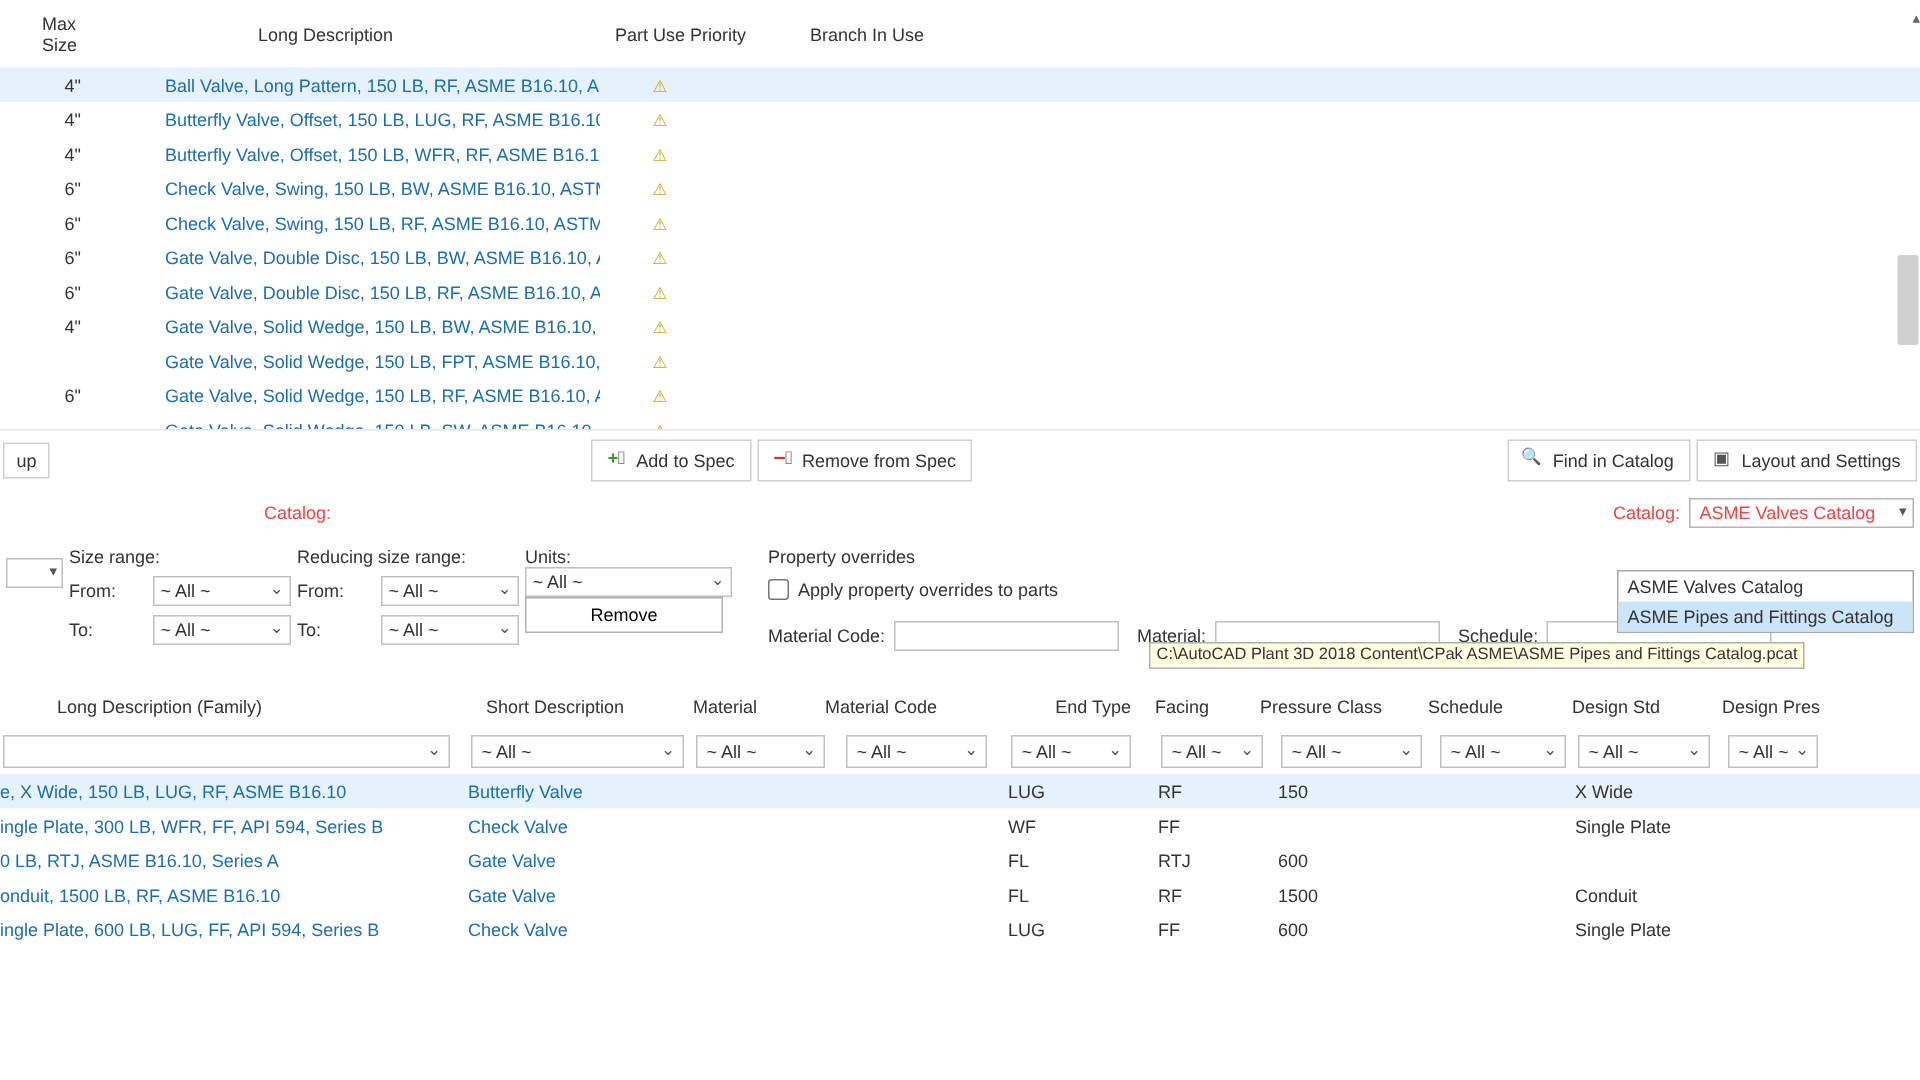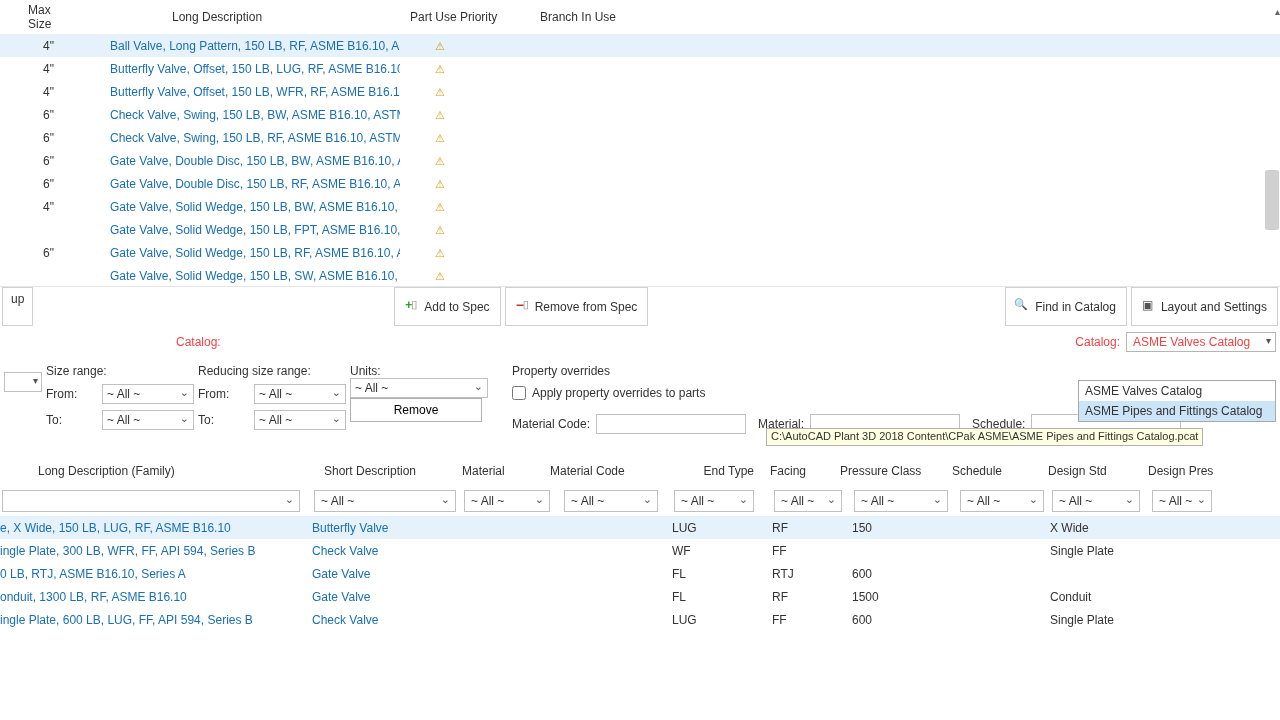--- a/index.html
+++ b/index.html
@@ -14,7 +14,7 @@
     position: relative;
   }
   .top-table { height: 286px; overflow: hidden; position: relative; }
-  .top-header { display: flex; padding: 4px 0; height: 34px; align-items: center; }
+  .top-header { display: flex; padding: 4px 0; height: 45px; align-items: center; }
   .top-header > div { font-size: 12px; color: #333; }
   .top-body { }
   .top-row { display: flex; height: 23px; align-items: center; }

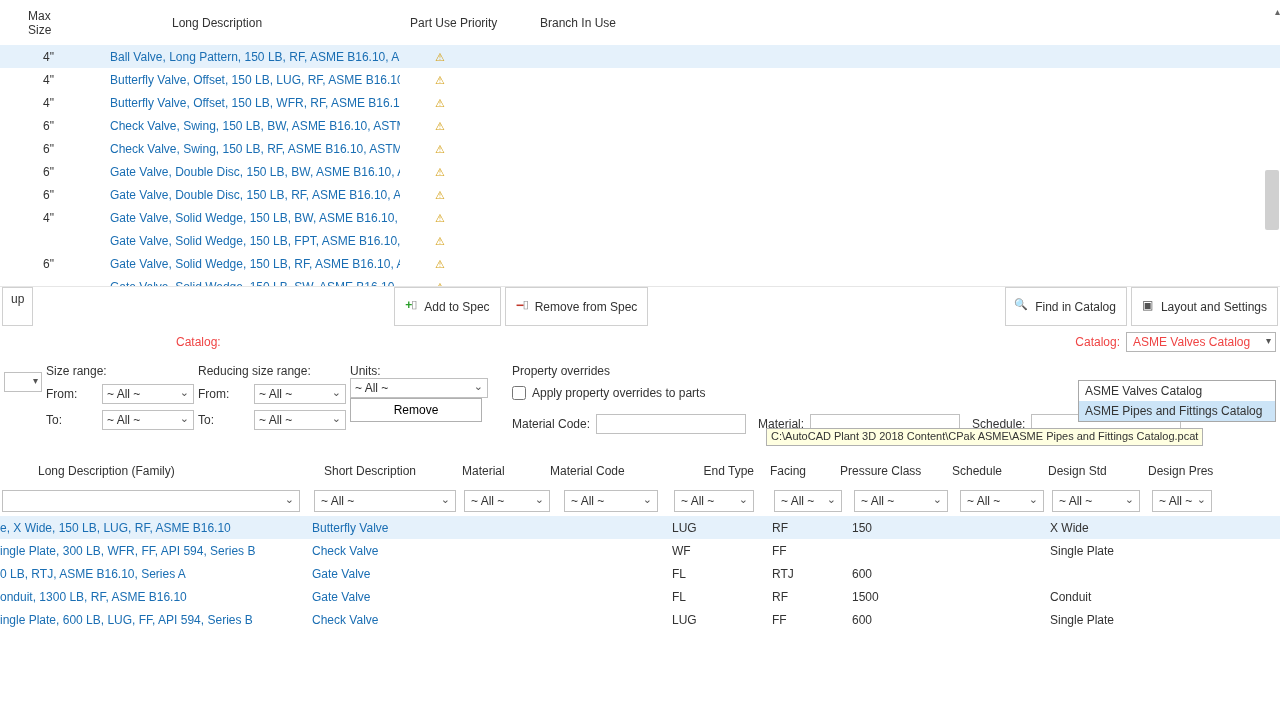--- a/index.html
+++ b/index.html
@@ -34,7 +34,7 @@
   .scroll-arrow { position: absolute; right: 0; top: 6px; font-size: 10px; color: #666; }
   .scroll-thumb { position: absolute; right: 1px; top: 170px; width: 14px; height: 60px; background: #d0d0d0; border-radius: 2px; }
 
-  .mid-toolbar { display: flex; height: 40px; padding: 0 2px; border-top: 1px solid #e6e6e6; }
+  .mid-toolbar { display: flex; align-items: center; height: 40px; padding: 0 2px; border-top: 1px solid #e6e6e6; }
   .mid-toolbar .left-btn { border: 1px solid #d0d0d0; padding: 4px 8px; margin-right: 4px; background: #fff; font-size: 12px; }
   .mid-toolbar .spacer { flex: 1; }
   .mid-toolbar .tb-btn { display: flex; align-items: center; gap: 5px; border: 1px solid #d0d0d0; padding: 6px 10px; margin-left: 4px; background: #fff; font-size: 12px; cursor: pointer; }

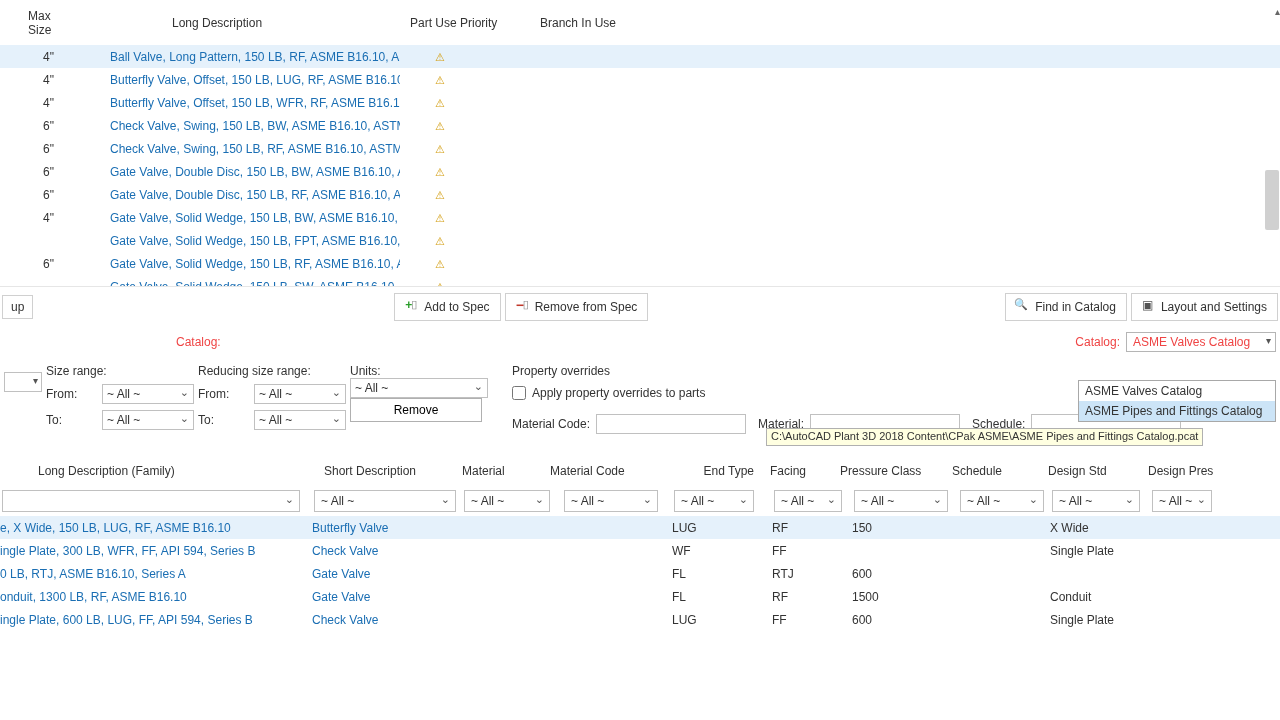--- a/index.html
+++ b/index.html
@@ -366,7 +366,7 @@
       <div class="b-col b-dpres"></div>
     </div>
     <div class="bottom-row">
-      <div class="b-col b-longdesc">onduit, 1300 LB, RF, ASME B16.10</div>
+      <div class="b-col b-longdesc">onduit, 1500 LB, RF, ASME B16.10</div>
       <div class="b-col b-short">Gate Valve</div>
       <div class="b-col b-mat"></div>
       <div class="b-col b-matcode"></div>

